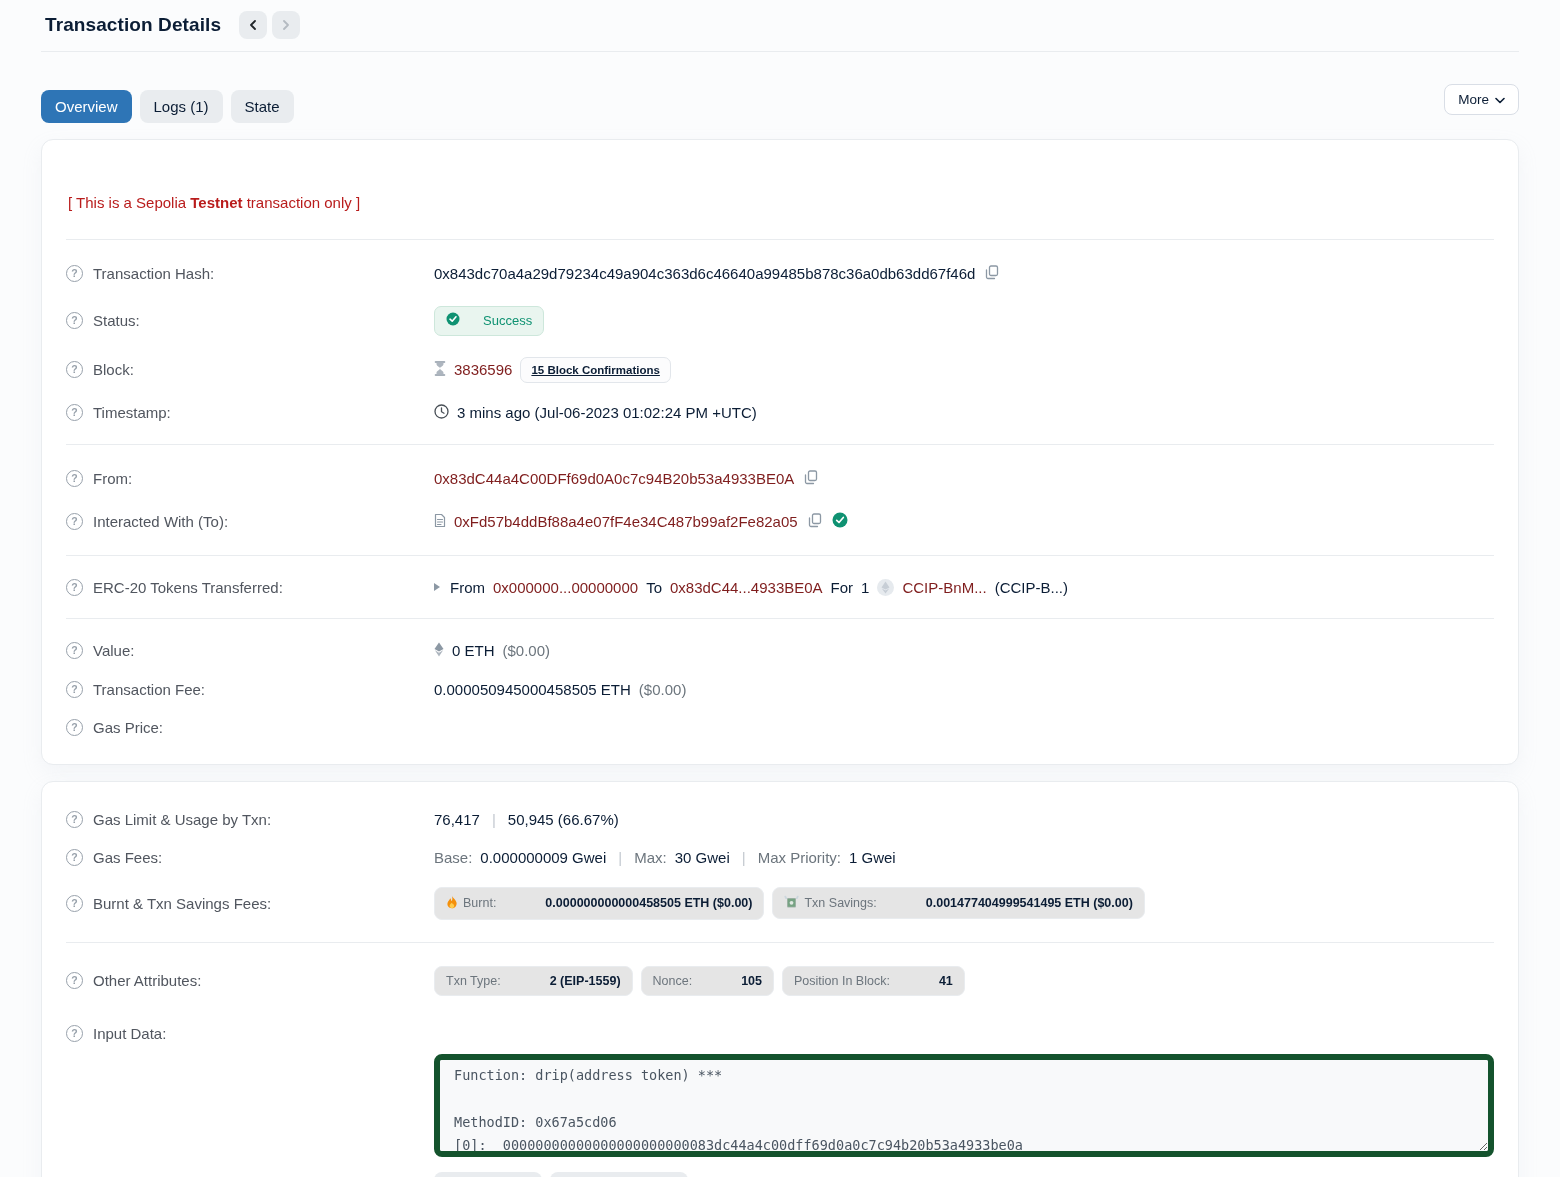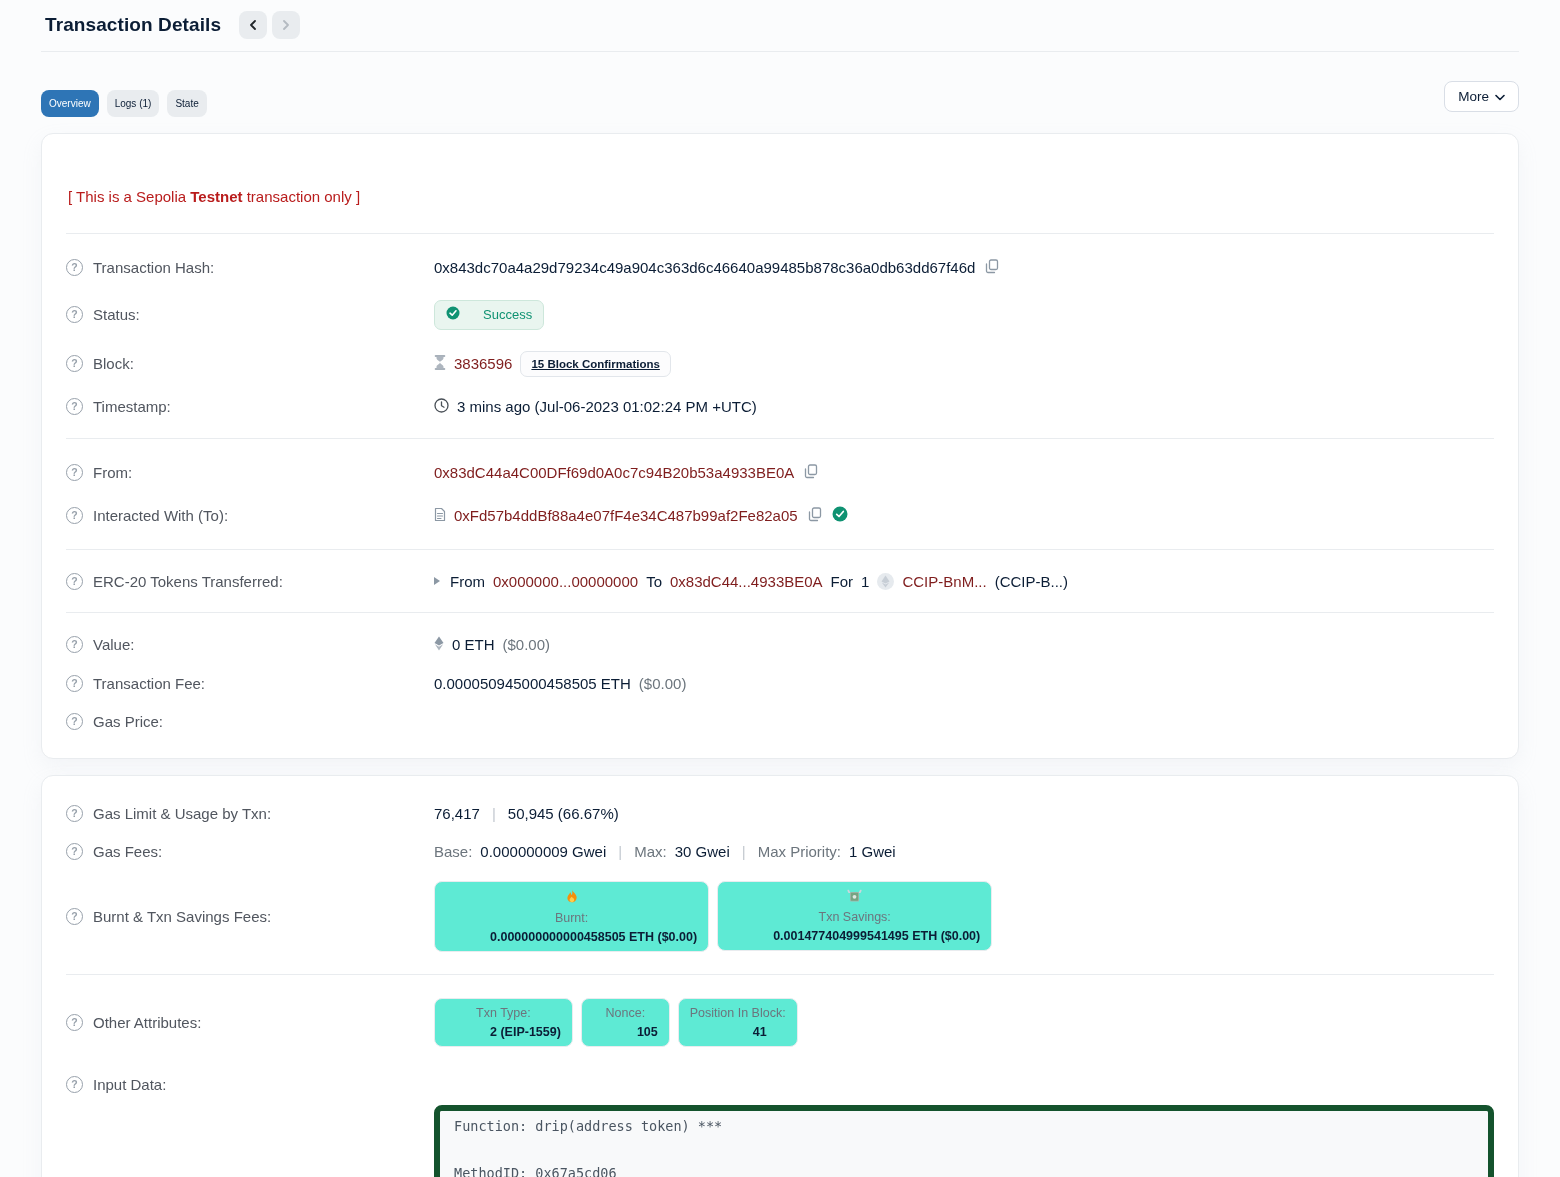--- a/index.html
+++ b/index.html
@@ -23,7 +23,7 @@
   
   .tabs-row { display:flex; justify-content:space-between; align-items:center; margin:23px 0 16px; }
   .tabs { display:flex; gap:8px; }
-  .tab { border:none; border-radius:8px; padding:8px 8px; font-size:10px; font-weight:500; background:#e9ecef; color:#0b1d35; cursor:pointer; font-family:inherit;margin-top:15px; }
+  .tab { border:none; border-radius:8px; padding:8px 14px; font-size:15px; font-weight:500; background:#e9ecef; color:#0b1d35; cursor:pointer; font-family:inherit;margin-top:15px; }
   .tab.active { background:#2e75b6; color:#fff; }
   .more-btn { background:#fff; border:1px solid #d9dee6; border-radius:8px; padding:7px 13px; font-size:13.5px; font-weight:500; color:#0b1d35; display:flex; align-items:center; gap:6px; cursor:pointer; font-family:inherit; }
 

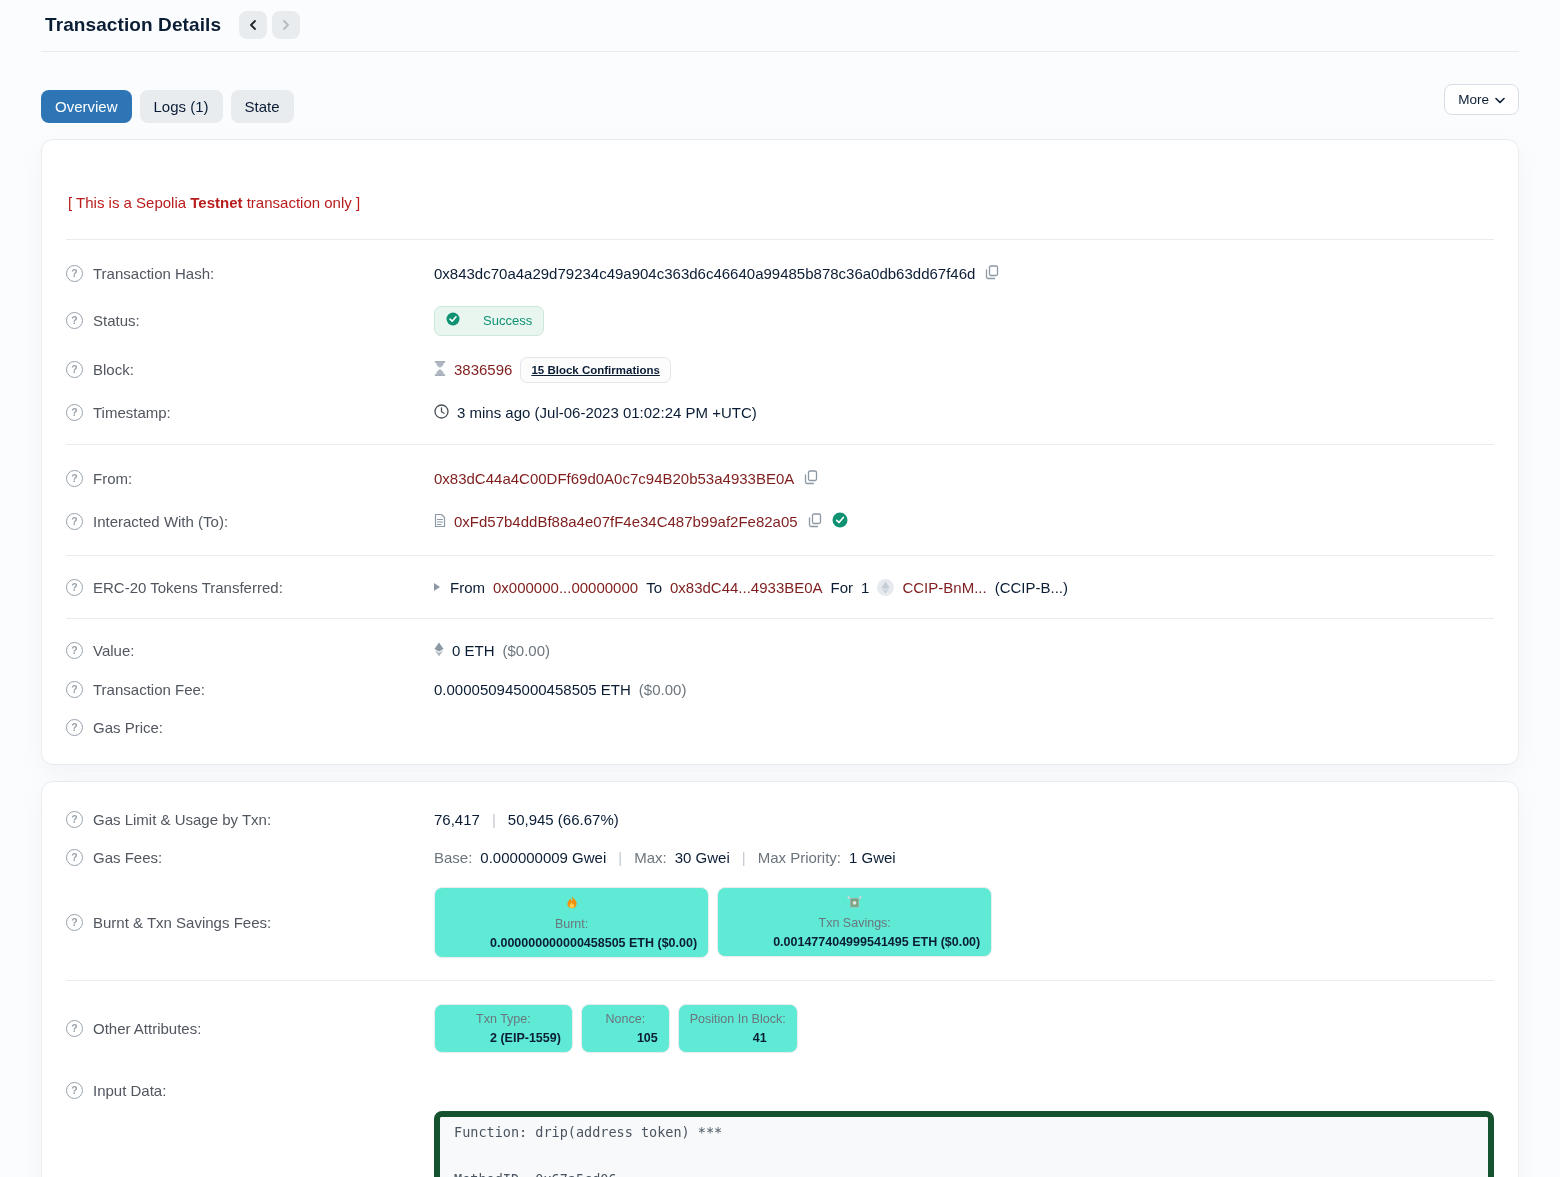--- a/index.html
+++ b/index.html
@@ -50,7 +50,7 @@
   
   .badge-success { display:inline-flex; align-items:center; gap:23px; background:#e9f5ef; border:1px solid #cde7db; color:#0f9272; border-radius:7px; padding:5.5px 11px; font-size:13px; font-weight:500; }
   .badge-confirm { background:#fcfcfd; border:1px solid #e2e6eb; border-radius:7px; padding:6px 10px; font-size:11.5px; font-weight:700; color:#0b1d35;text-decoration:underline; }
-  .chip { display:inline-flex; align-items:center; gap:5px; background:#5eead4; border:1px solid #e9ecef; border-radius:8px; padding:7px 11px; font-size:12.5px;flex-direction:column; }
+  .chip { display:inline-flex; align-items:center; gap:5px; background:#e5e5e5; border:1px solid #e9ecef; border-radius:8px; padding:7px 11px; font-size:12.5px; }
   .chip .chip-label { color:#6c757d; }
   .chip .chip-value { color:#0b1d35; font-weight:700;margin-left:44px; }
 

